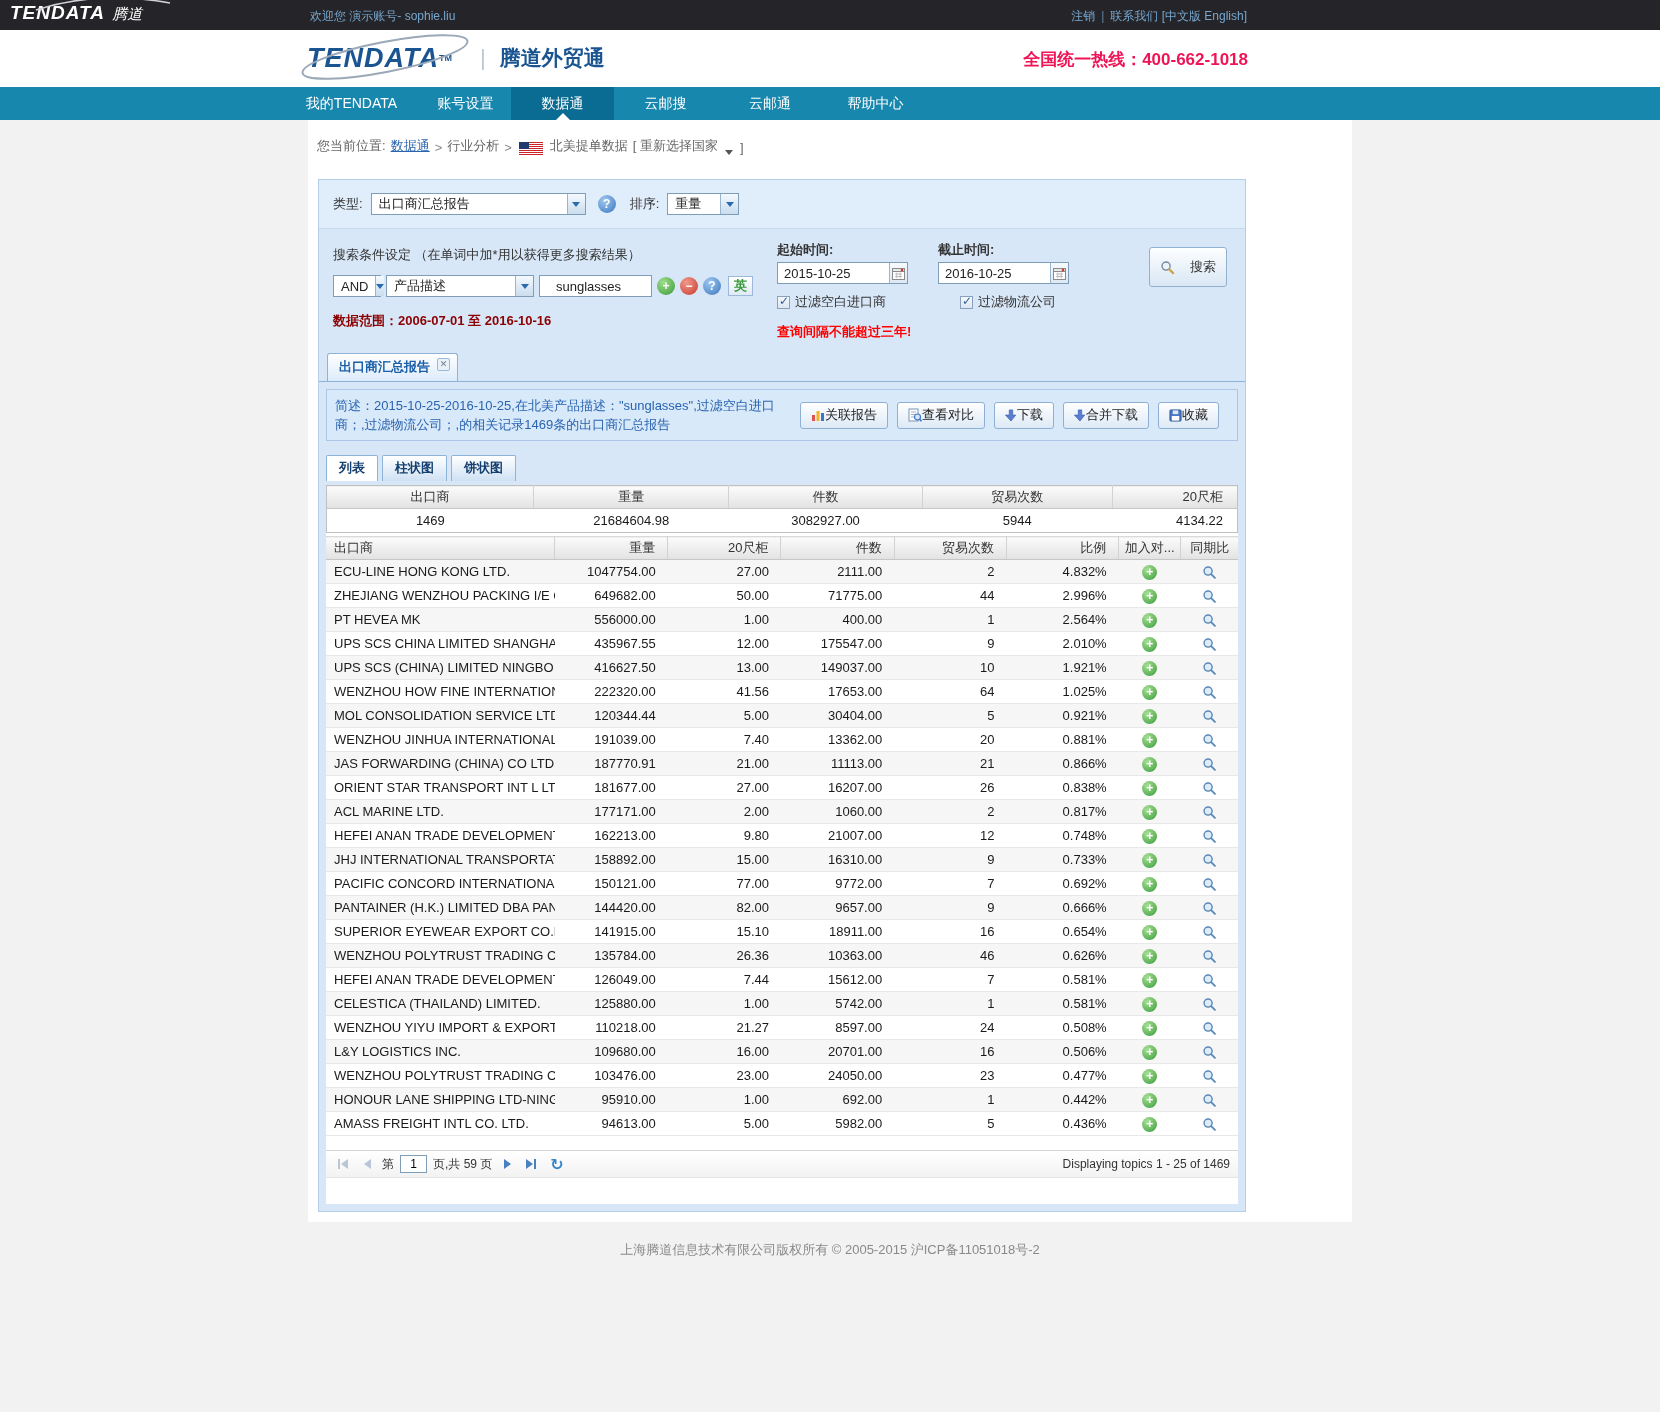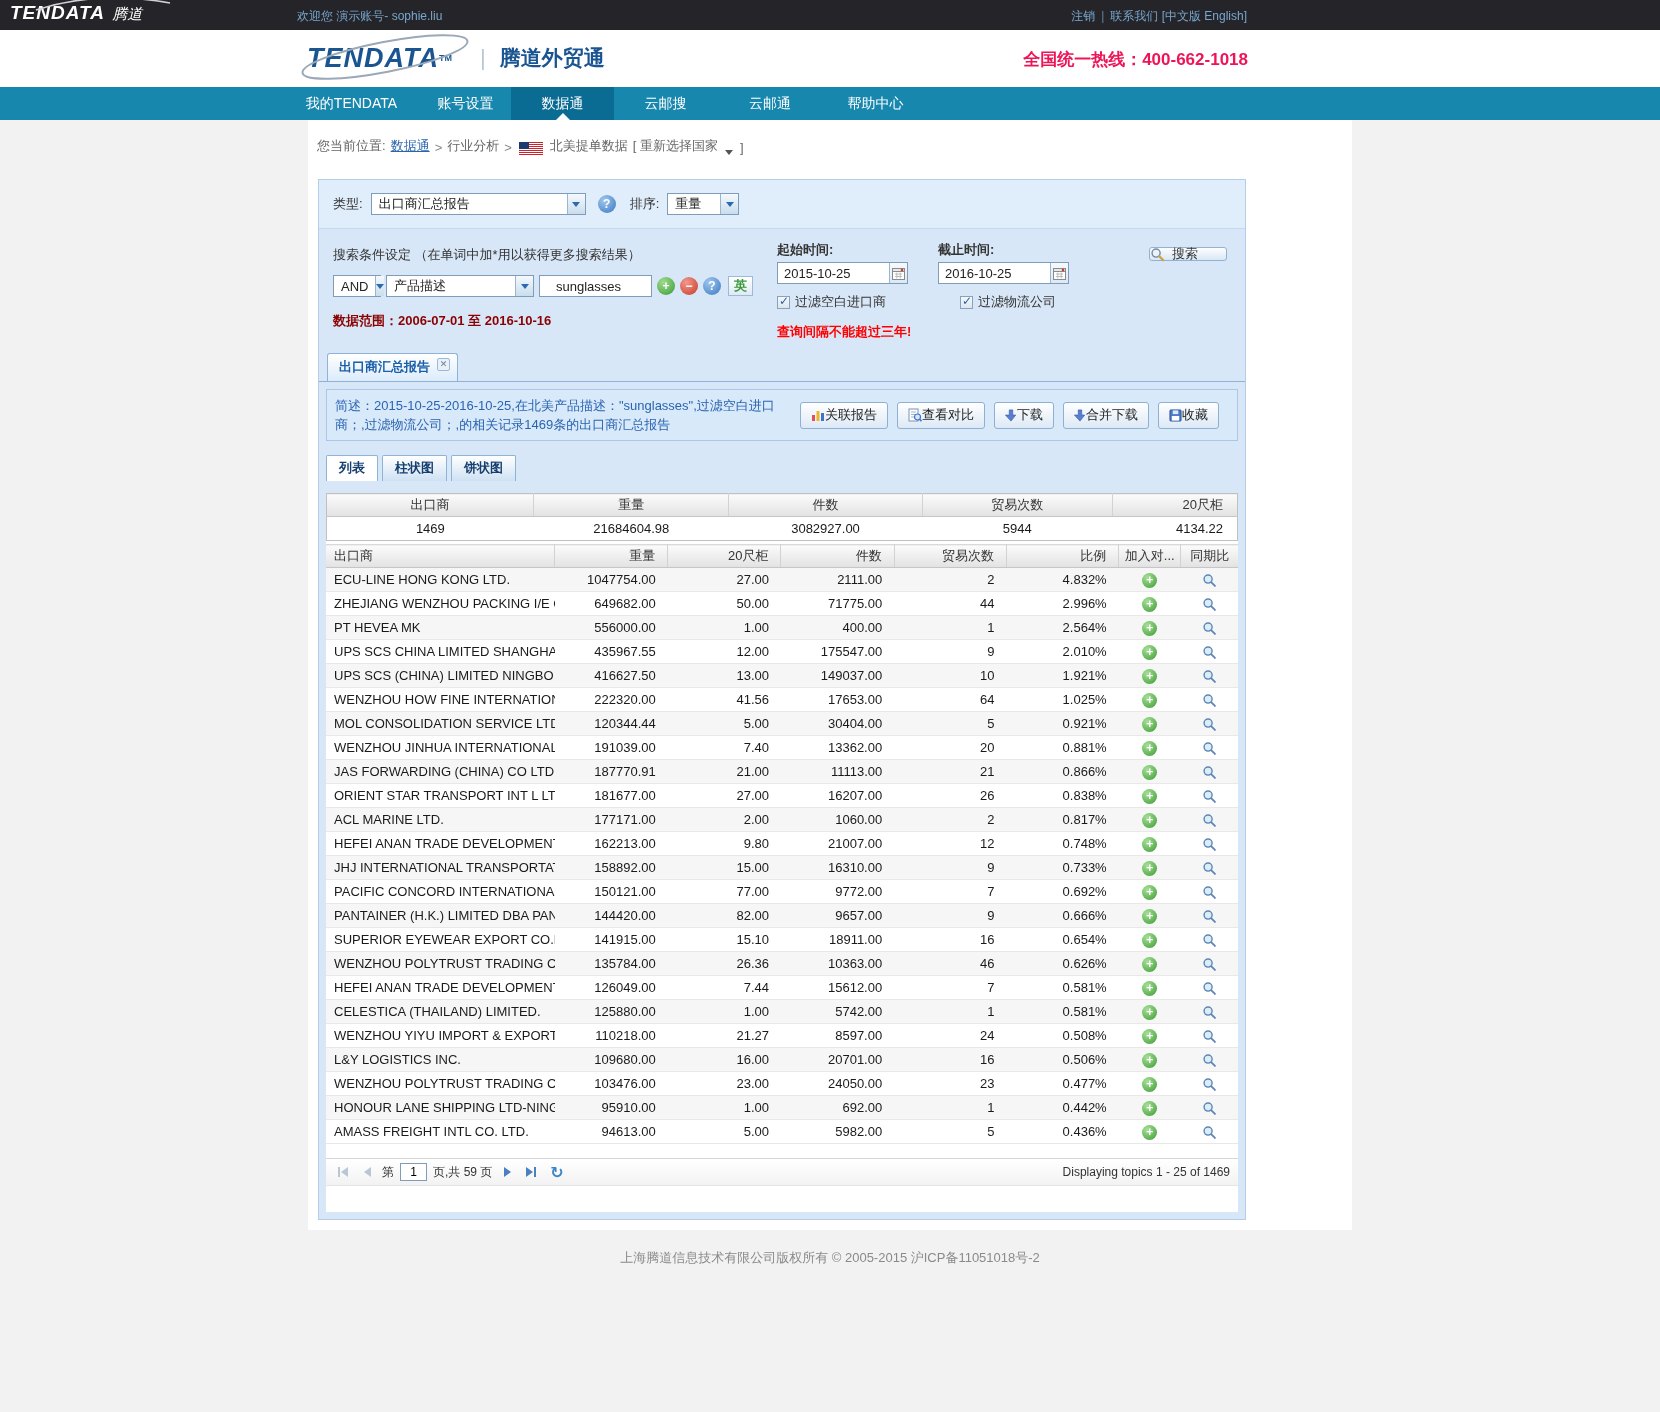--- a/index.html
+++ b/index.html
@@ -12,7 +12,7 @@
   .tb-logo .tb-brand { font-style: italic; font-weight: 900; font-size: 19px; letter-spacing: 1px; }
   .tb-logo .tb-cn { font-size: 15px; font-style: italic; margin-left: 4px; }
   .tb-logo svg { position:absolute; left:18px; top:-4px; }
-  .topbar .tb-welcome { position:absolute; left:297px; top:8px; color:#76a7cf; }
+  .topbar .tb-welcome { position:absolute; left:310px; top:8px; color:#76a7cf; }
   .topbar .tb-links { position:absolute; right:413px; top:8px; color:#76a7cf; }
   .tb-links a { color:#76a7cf; text-decoration:none; cursor:pointer; }
   .tb-links .sep { margin:0 6px; color:#5e86a8; }

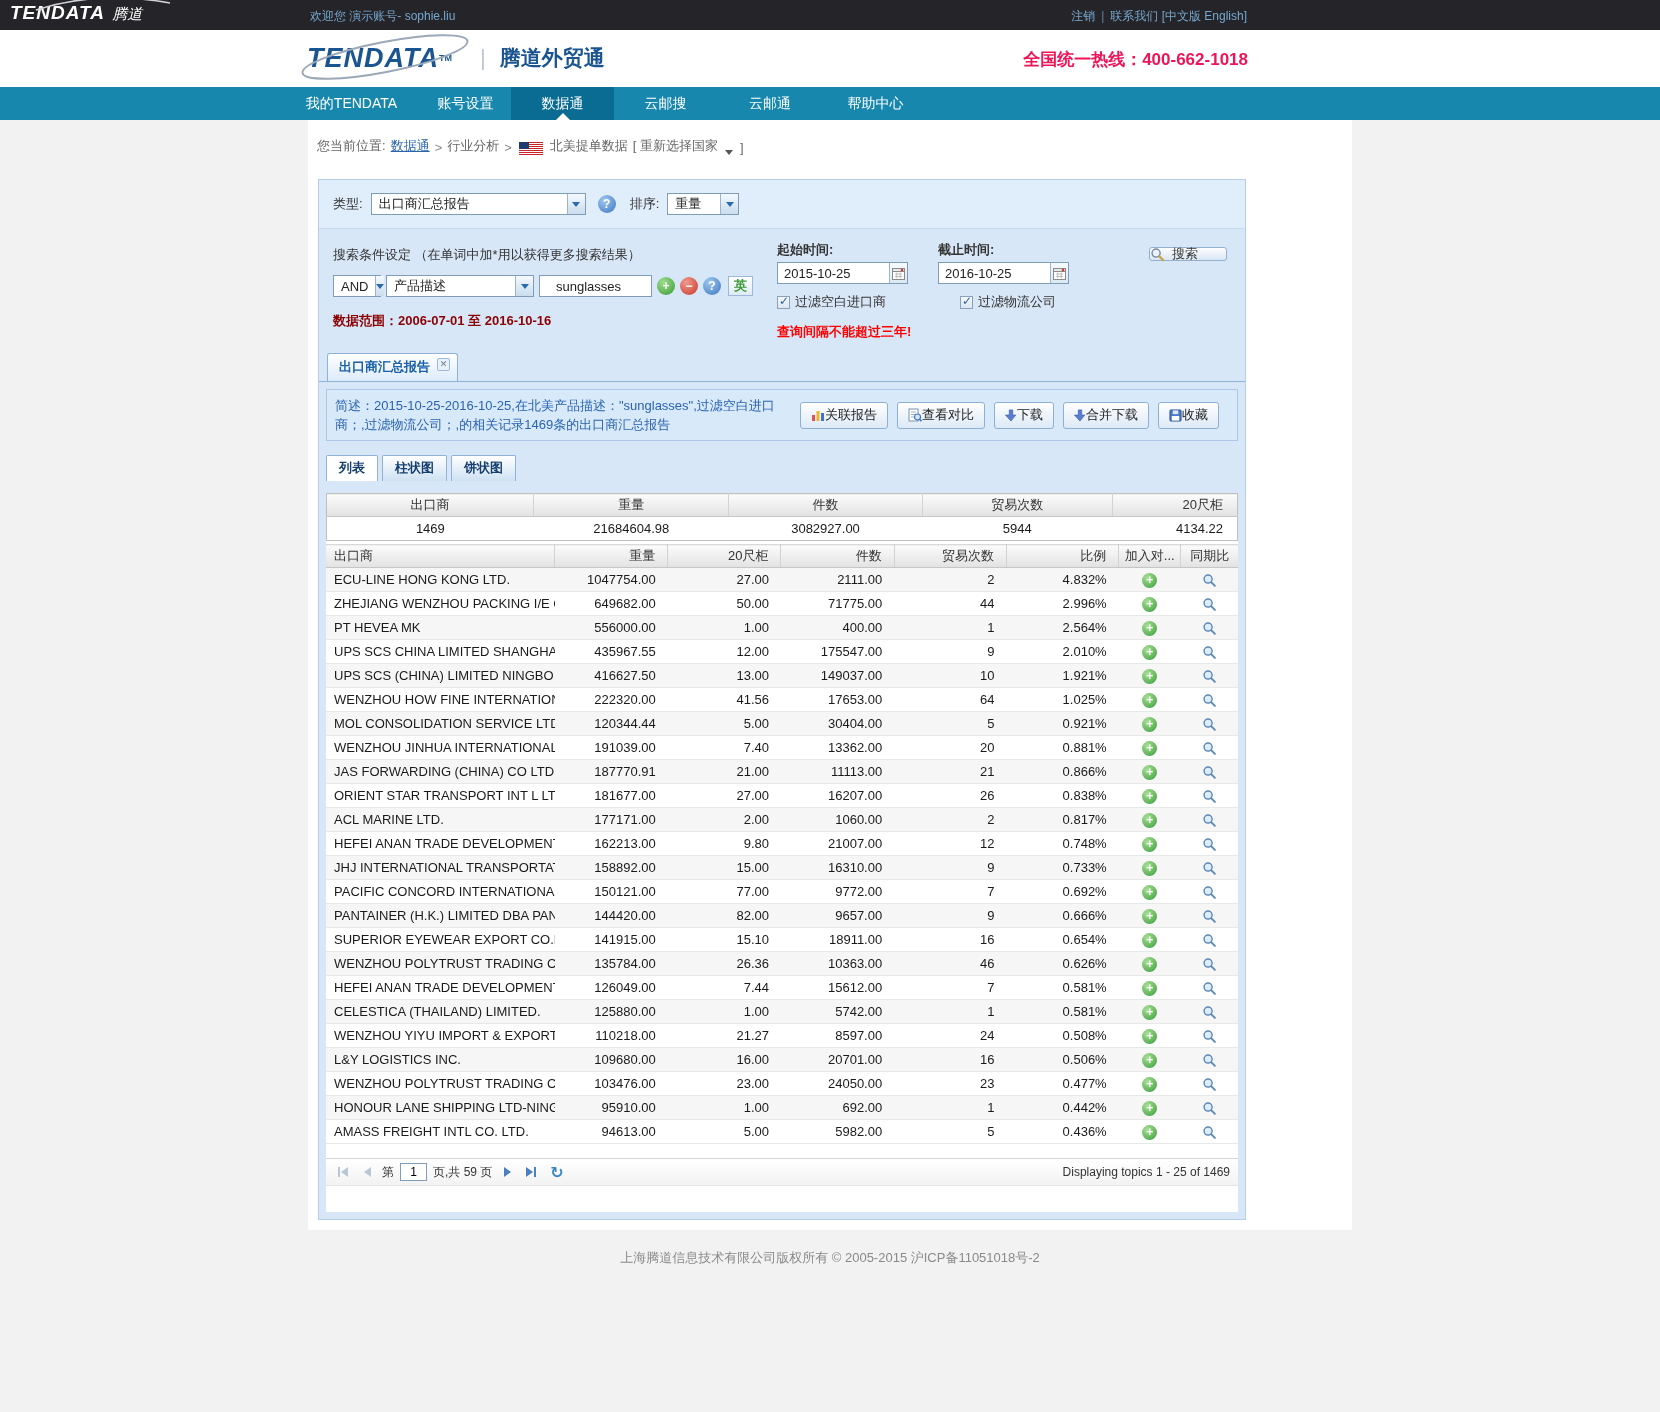--- a/index.html
+++ b/index.html
@@ -82,8 +82,8 @@
   .chk .box::after { content:"✓"; position:absolute; left:1px; top:-3px; color:#2d5fa0; font-size:12px; font-weight:bold; }
   .warn { color:#f00; font-weight:bold; margin-top:12px; }
   .search-col { position:absolute; right:18px; top:18px; }
-  .search-btn { width:78px; height:14px; border:1px solid #93b2d0; border-radius:3px; background:linear-gradient(#fdfeff,#d9e7f5);
-    display:flex; align-items:center; gap:7px; font-size:13px; color:#333; cursor:pointer; }
+  .search-btn { width:78px; height:40px; border:1px solid #93b2d0; border-radius:3px; background:linear-gradient(#fdfeff,#d9e7f5);
+    display:flex; align-items:center; justify-content:center; gap:15px; font-size:13px; color:#333; cursor:pointer; }
 
   
   .tabstrip { border-bottom:1px solid #8fb3d6; padding:6px 8px 0; display:flex; }

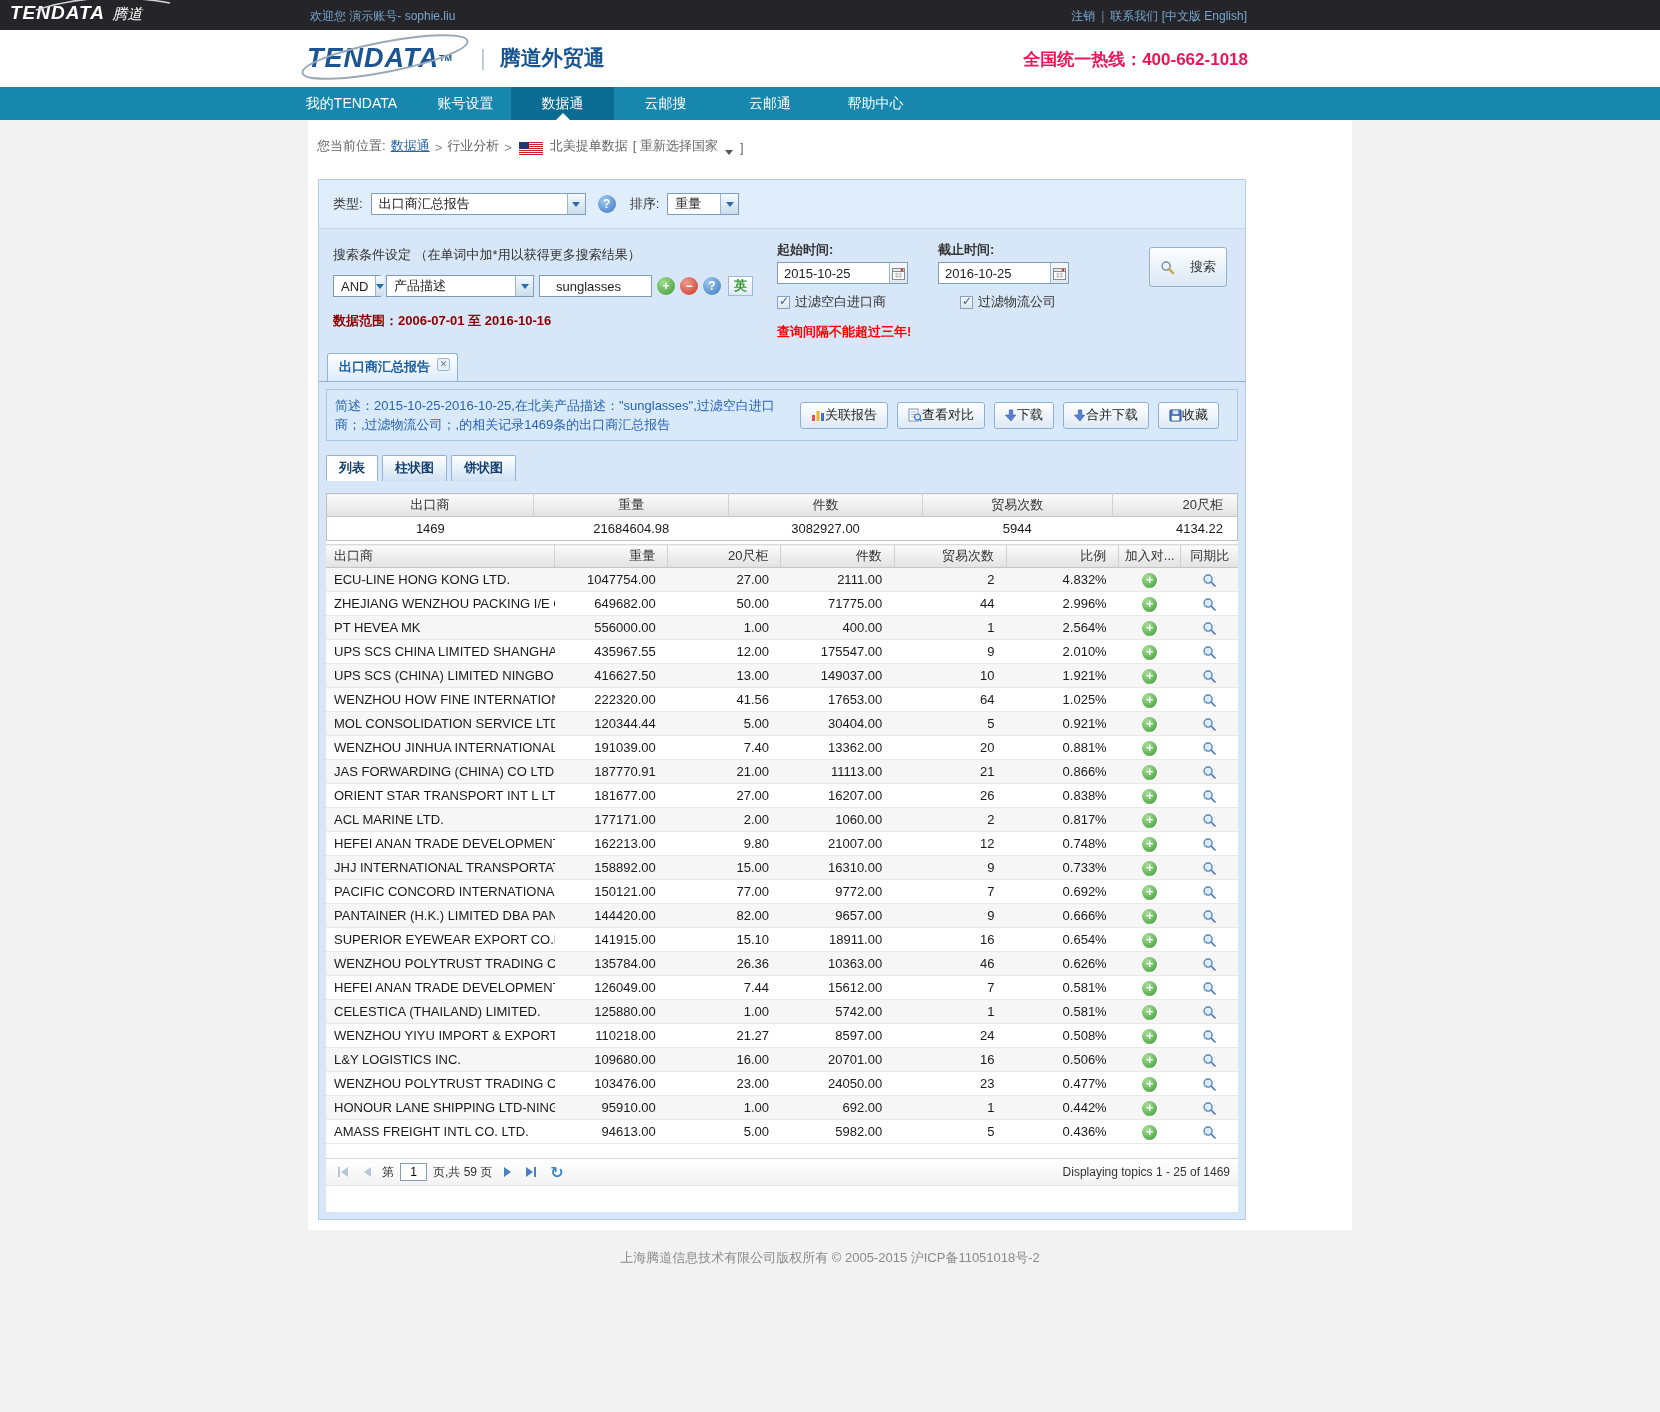--- a/index.html
+++ b/index.html
@@ -100,7 +100,7 @@
     font-size:13px; color:#222; display:flex; align-items:center; cursor:pointer; white-space:nowrap; }
 
   
-  .view-tabs { padding:7px 7px 12px; display:flex; gap:4px; }
+  .view-tabs { padding:7px 7px 4px; display:flex; gap:4px; }
   .view-tab { padding:3px 12px 4px; border:1px solid #8fb3d6; border-bottom:none; border-radius:2px 2px 0 0;
     background:linear-gradient(#ffffff,#cfe1f3); font-weight:bold; font-size:13px; color:#153f6f; cursor:pointer; }
   .view-tab.active { background:#fff; }

